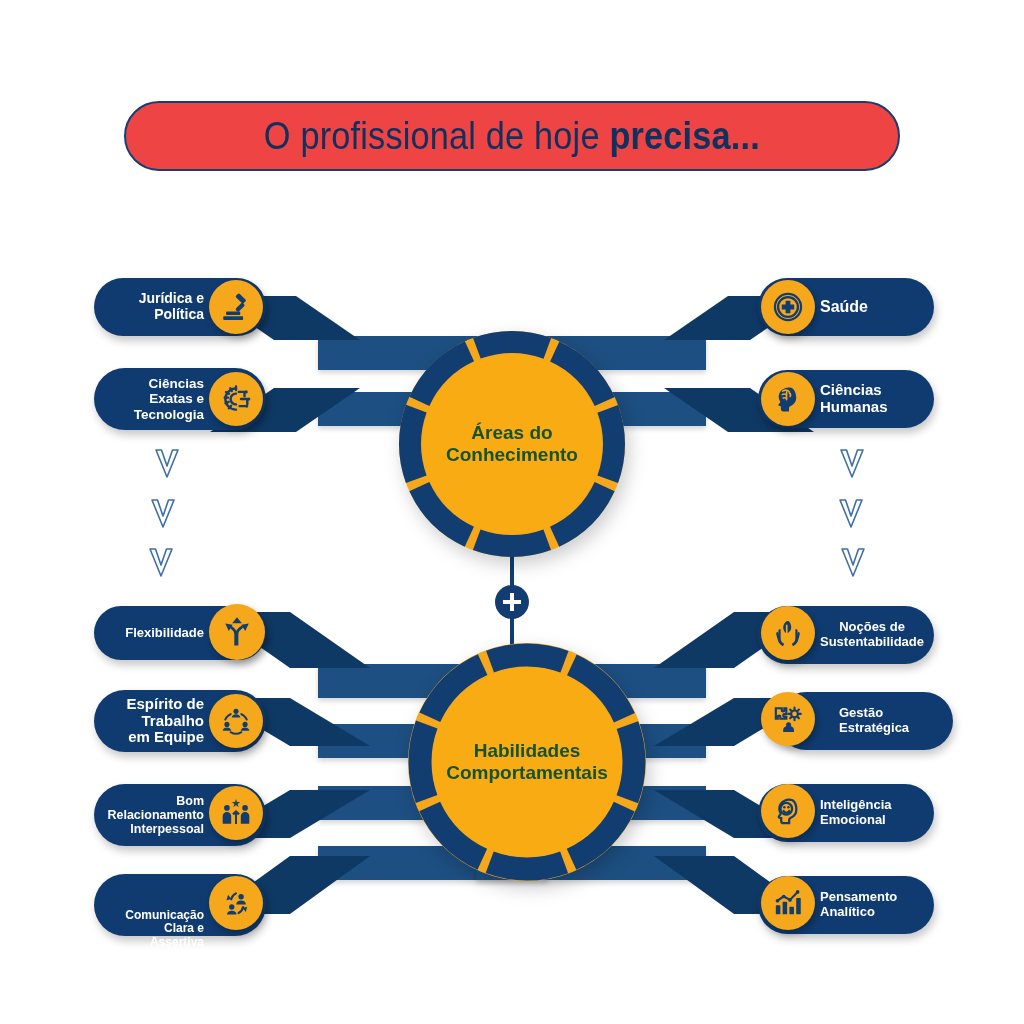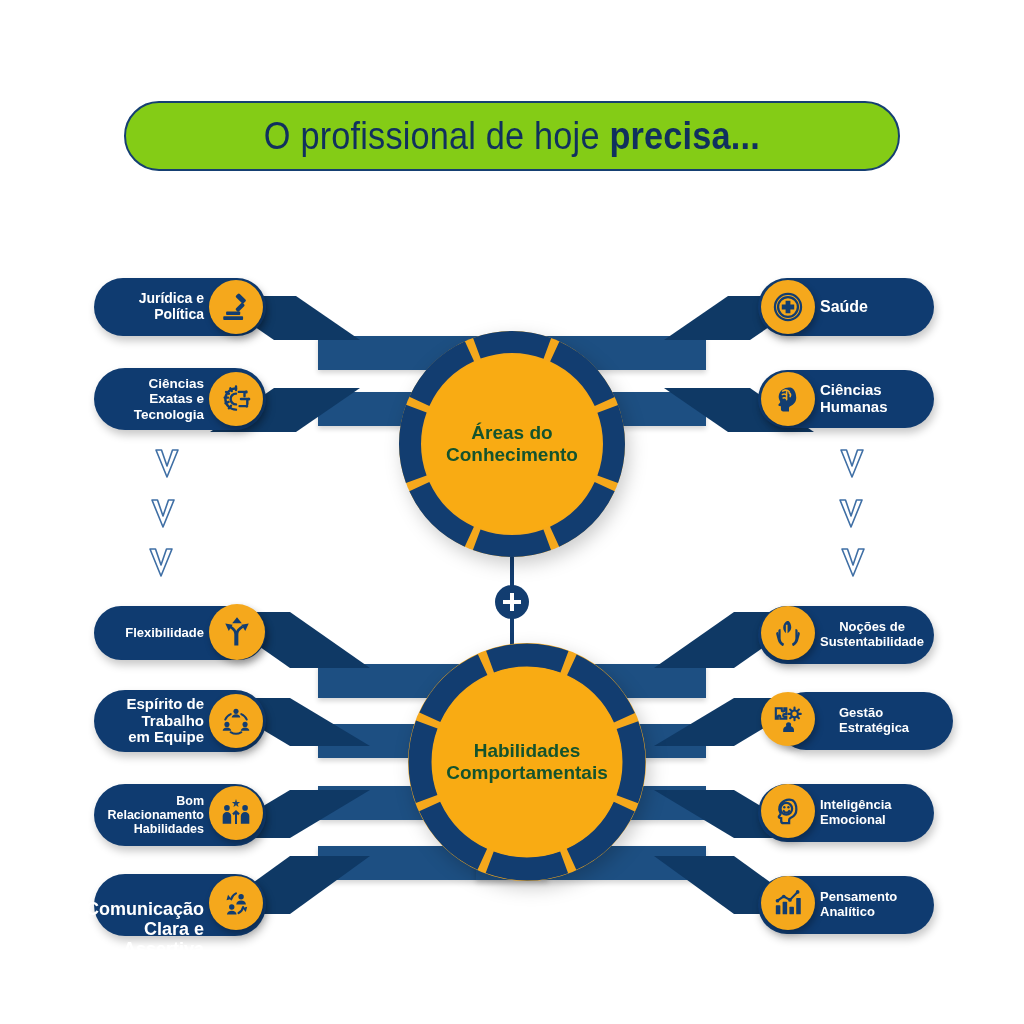--- a/index.html
+++ b/index.html
@@ -20,7 +20,7 @@
     border-radius:40px;
     display:flex;align-items:center;justify-content:center;
     box-sizing:border-box;
-    background:#84cc16;
+    background:#ef4444;
   }
   .title-text{
     font-size:39px;

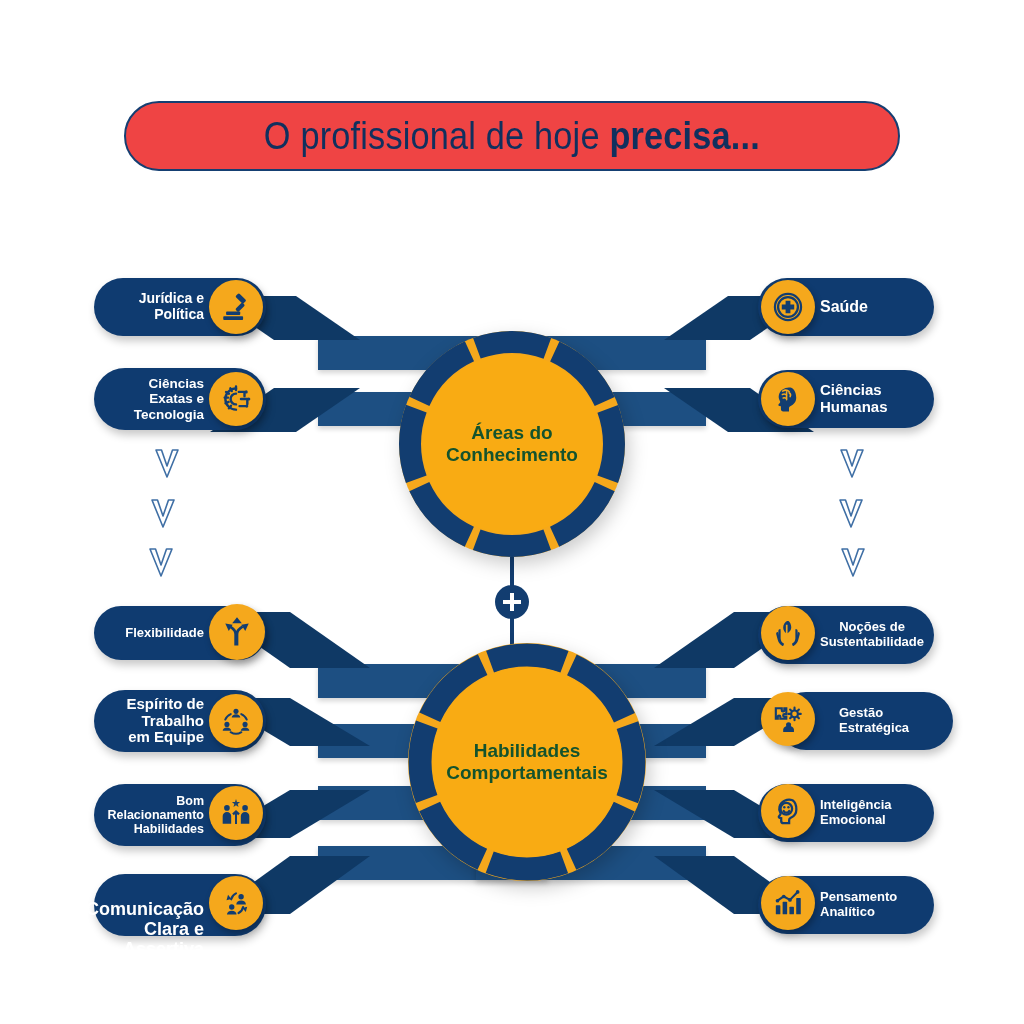--- a/index.html
+++ b/index.html
@@ -324,7 +324,7 @@
   <div class="pill left" style="left:94px;top:784px;width:172px;height:62px;">
     <div class="lbl" style="font-size:12.5px;">Bom
 Relacionamento
-Habilidades</div>
+Interpessoal</div>
   </div>
   <div class="disc" style="left:209px;top:786px;width:54px;height:54px;">
     <svg width="34" height="34" viewBox="0 0 24 24" fill="#123d70">

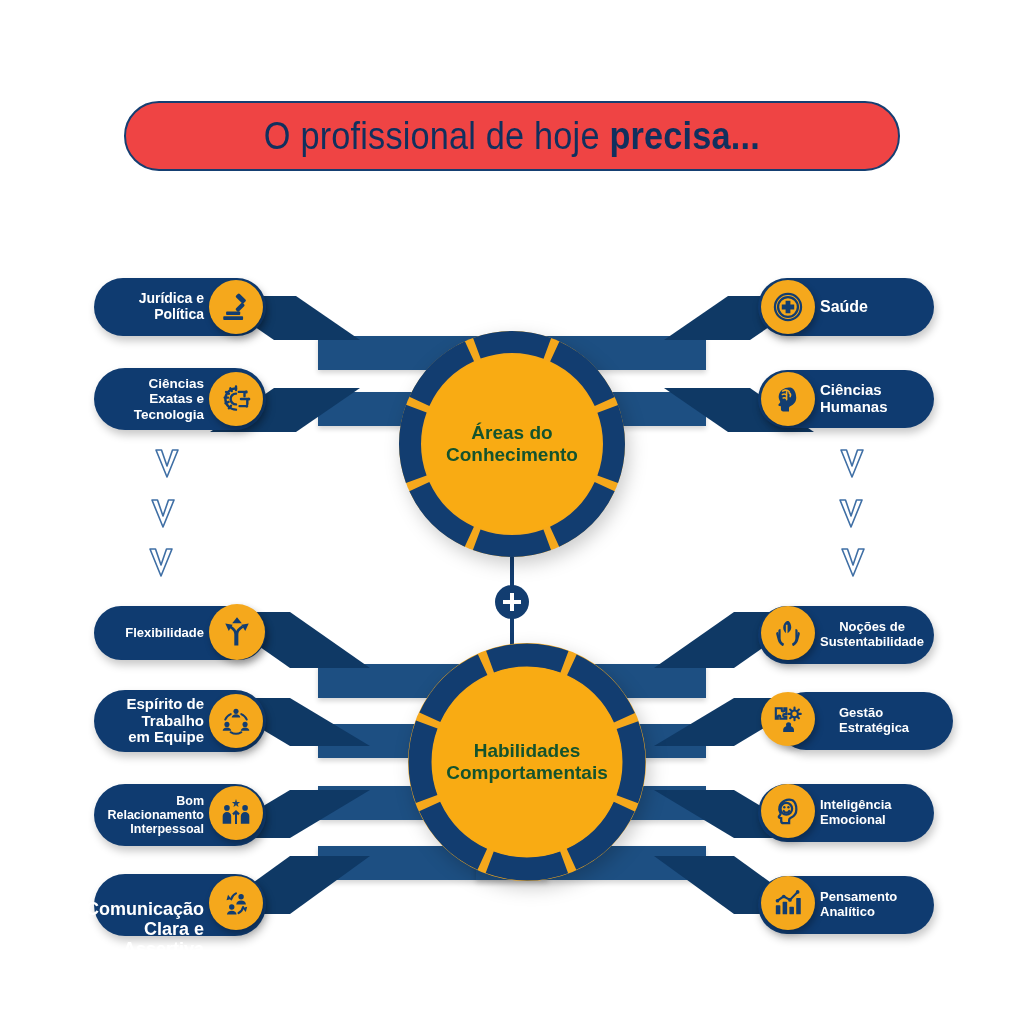--- a/index.html
+++ b/index.html
@@ -338,7 +338,7 @@
   </div>
 
   <div class="pill left" style="left:94px;top:874px;width:172px;height:62px;">
-    <div class="lbl" style="font-size:18px;margin-top:48px;">Comunicação
+    <div class="lbl" style="font-size:12px;margin-top:48px;">Comunicação
 Clara e
 Assertiva</div>
   </div>

